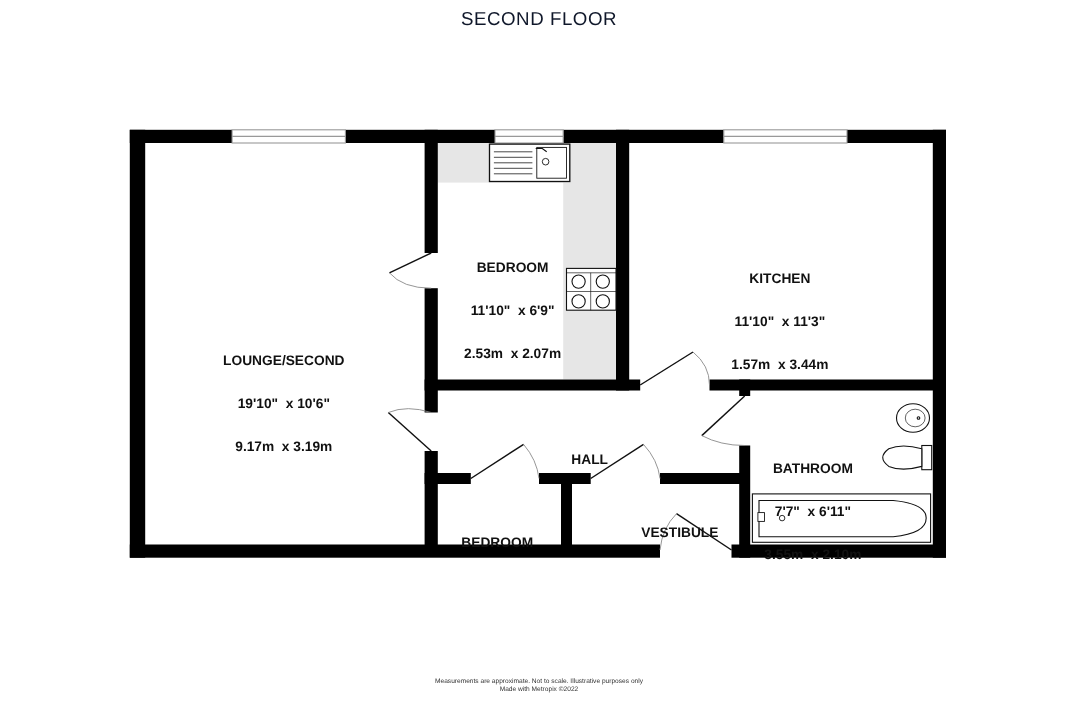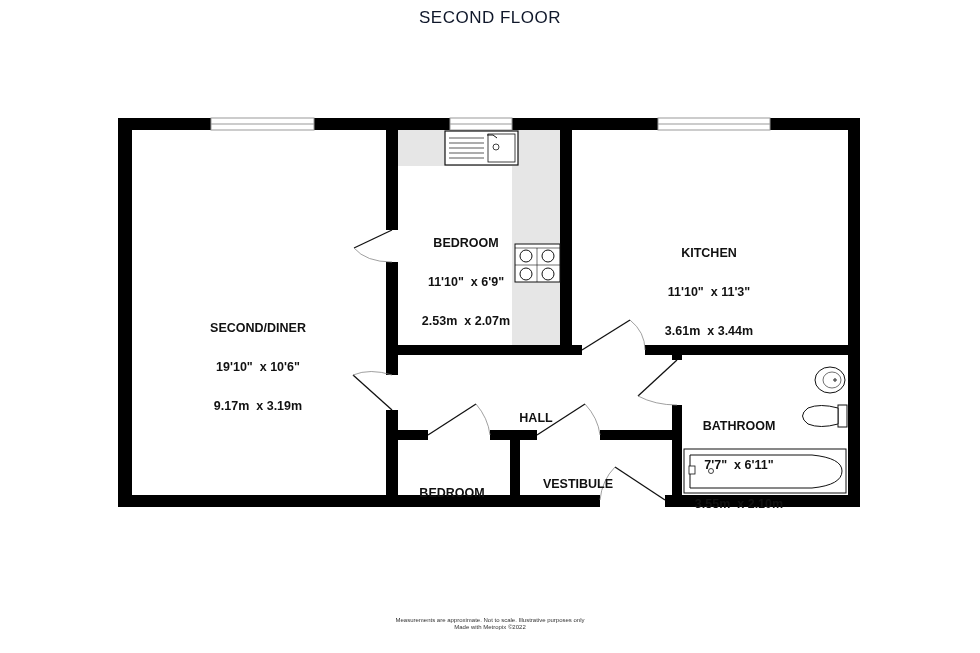--- a/index.html
+++ b/index.html
@@ -132,7 +132,7 @@
 </svg>
 
 <div class="room-label" style="left:258px; top:296px;">
-  <span class="name">SECOND/DINER</span>
+  <span class="name">LOUNGE/SECOND</span>
   <span class="dim">19'10"  x 10'6"</span>
   <span class="dim">9.17m  x 3.19m</span>
 </div>

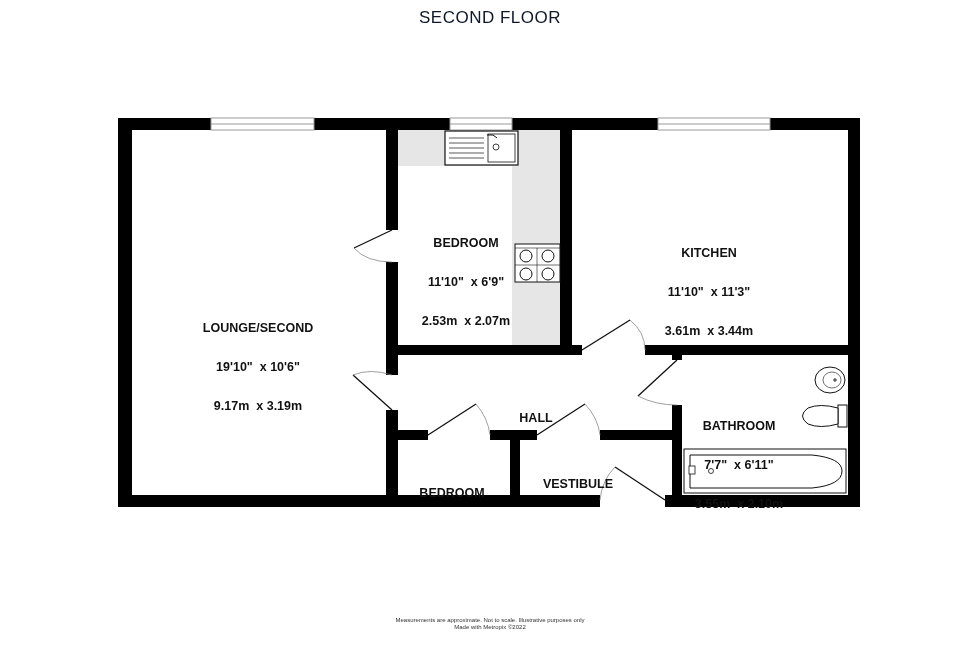--- a/index.html
+++ b/index.html
@@ -146,7 +146,7 @@
 <div class="room-label" style="left:709px; top:221px;">
   <span class="name">KITCHEN</span>
   <span class="dim">11'10"  x 11'3"</span>
-  <span class="dim">3.61m  x 3.44m</span>
+  <span class="dim">1.57m  x 3.44m</span>
 </div>
 
 <div class="room-label" style="left:739px; top:394px;">

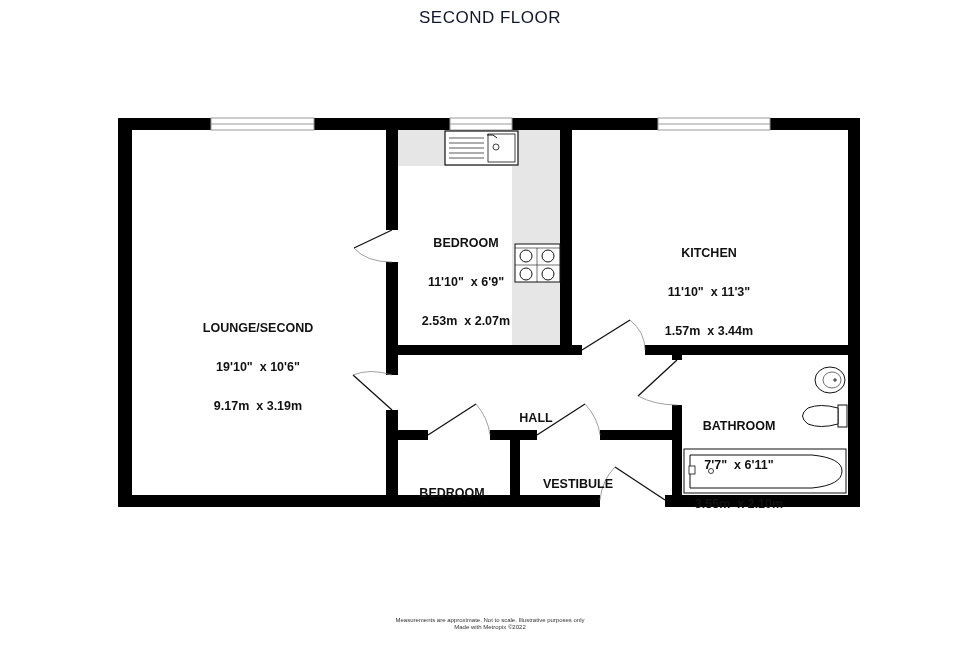--- a/index.html
+++ b/index.html
@@ -163,7 +163,7 @@
   <span class="name">BEDROOM</span>
 </div>
 
-<div class="room-label" style="left:578px; top:452px;text-align:right;">
+<div class="room-label" style="left:618px; top:452px;text-align:right;">
   <span class="name">VESTIBULE</span>
 </div>
 

